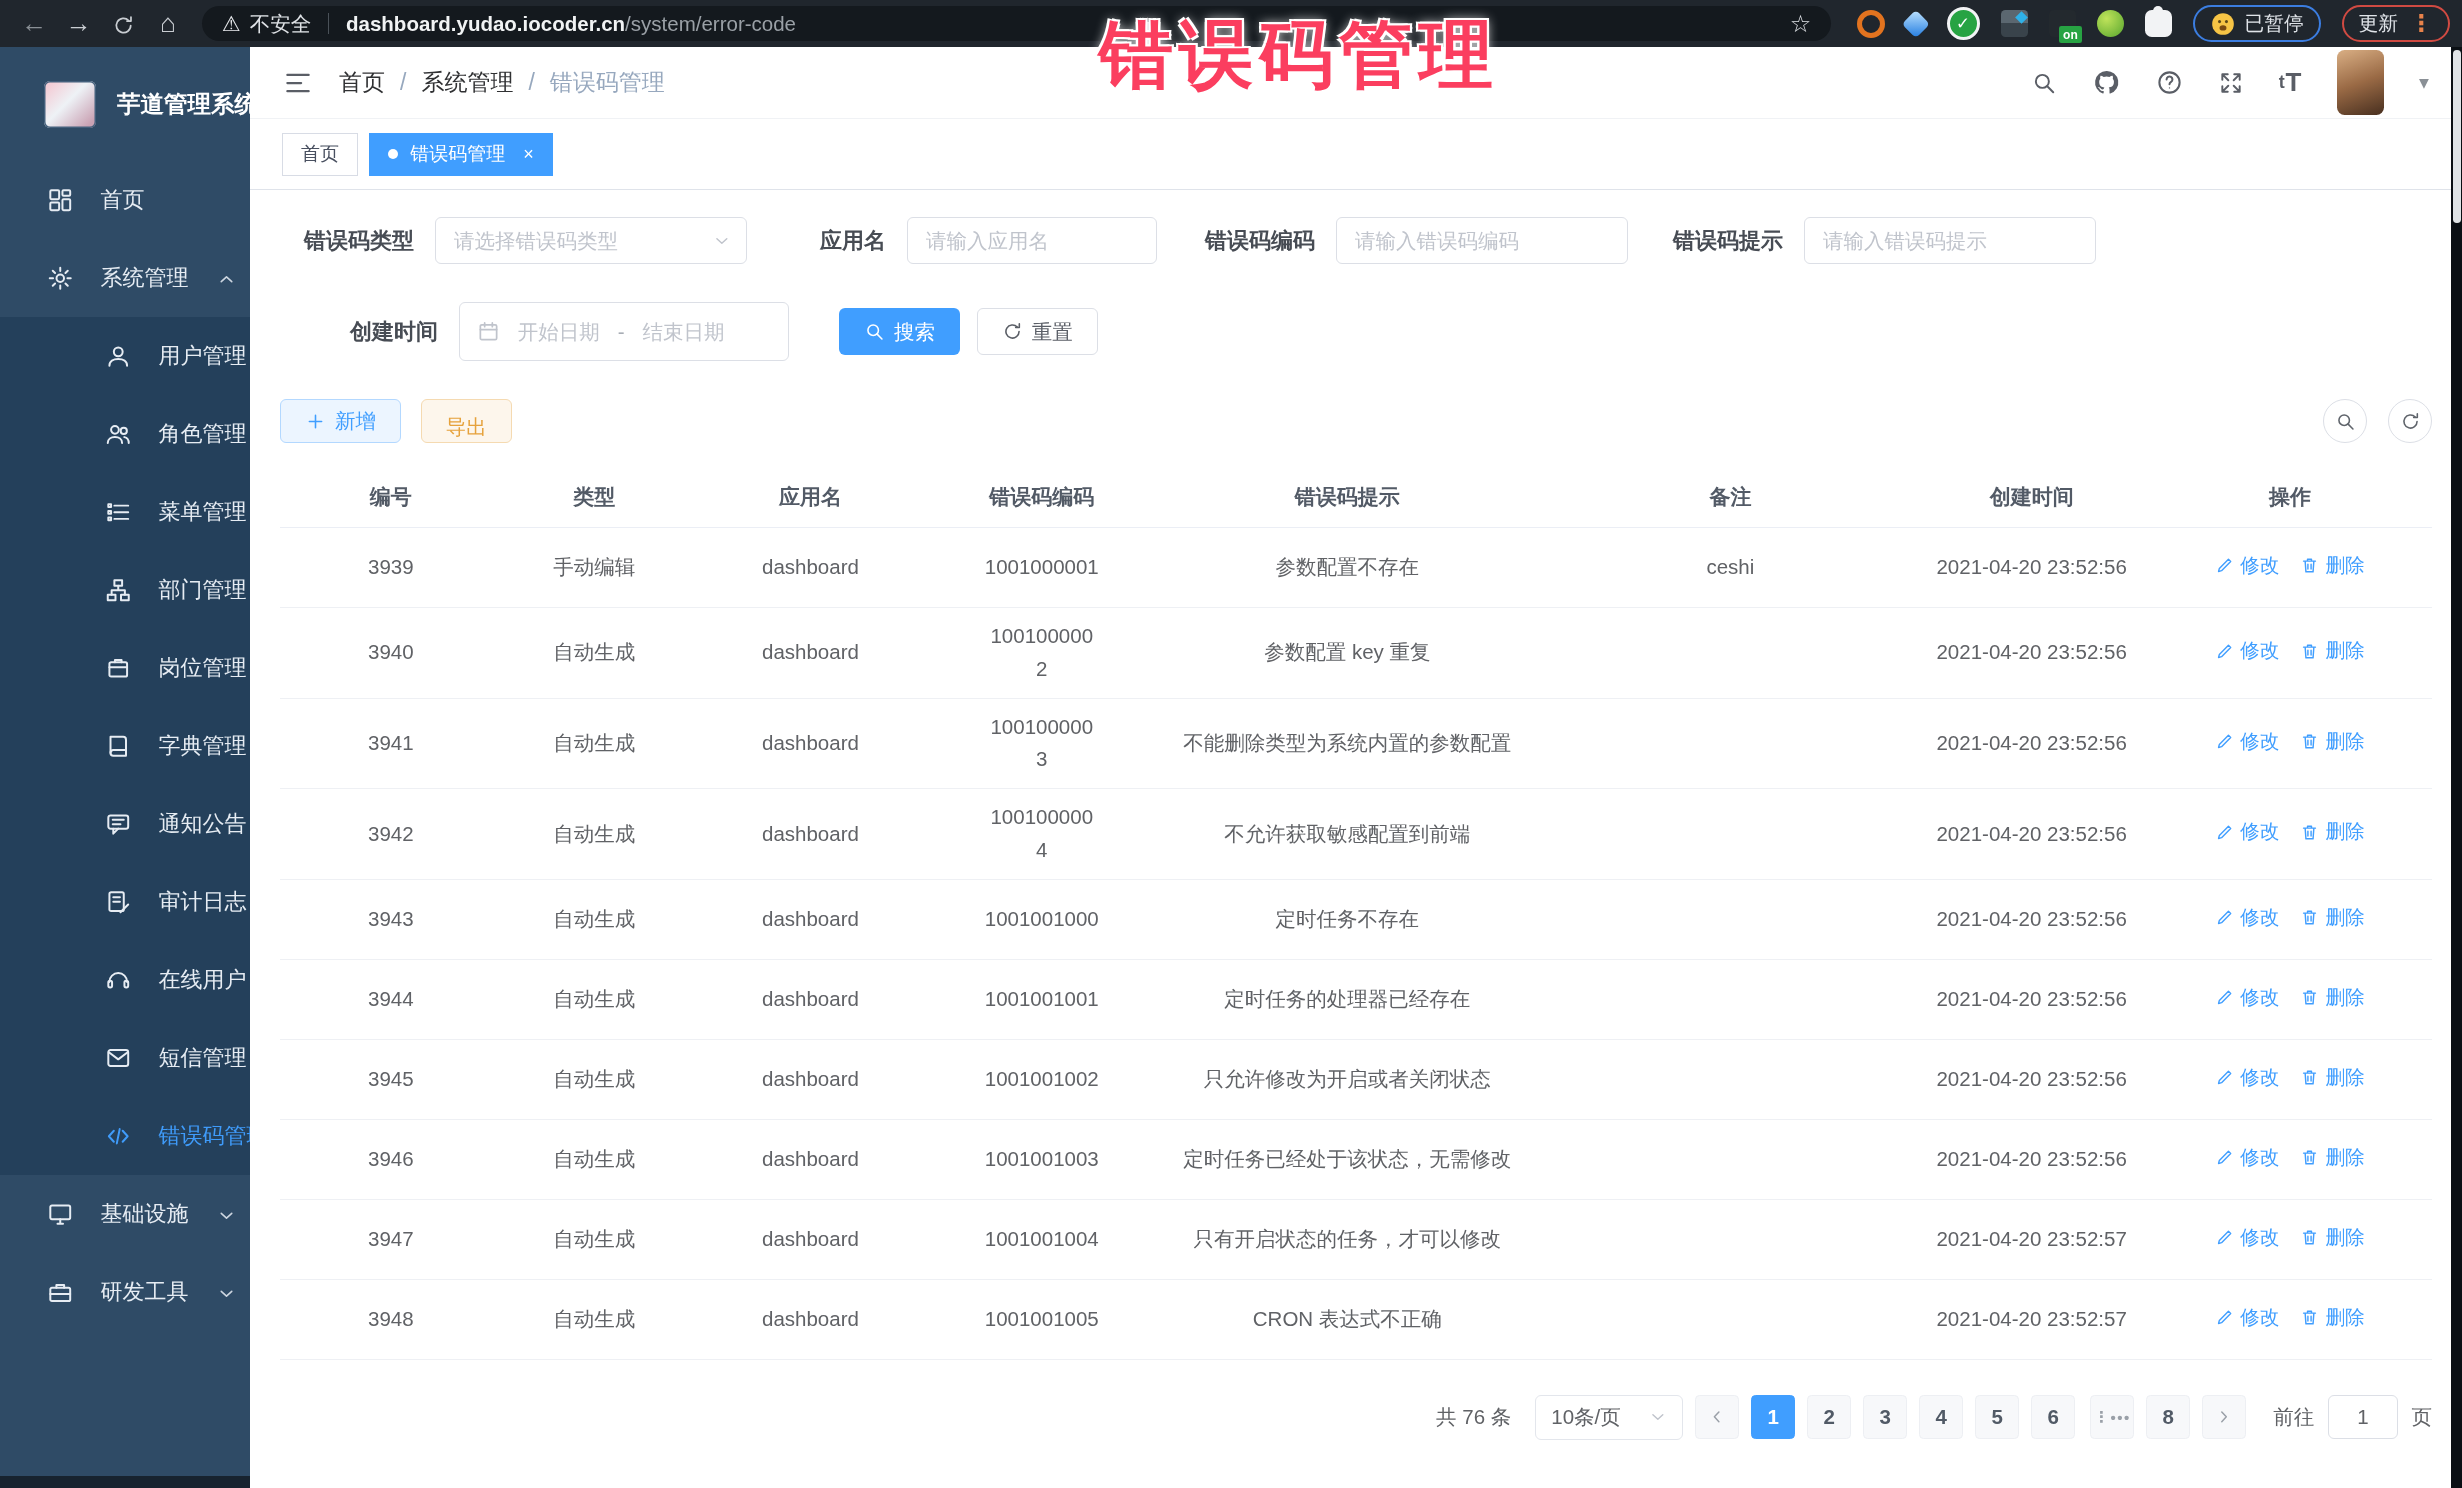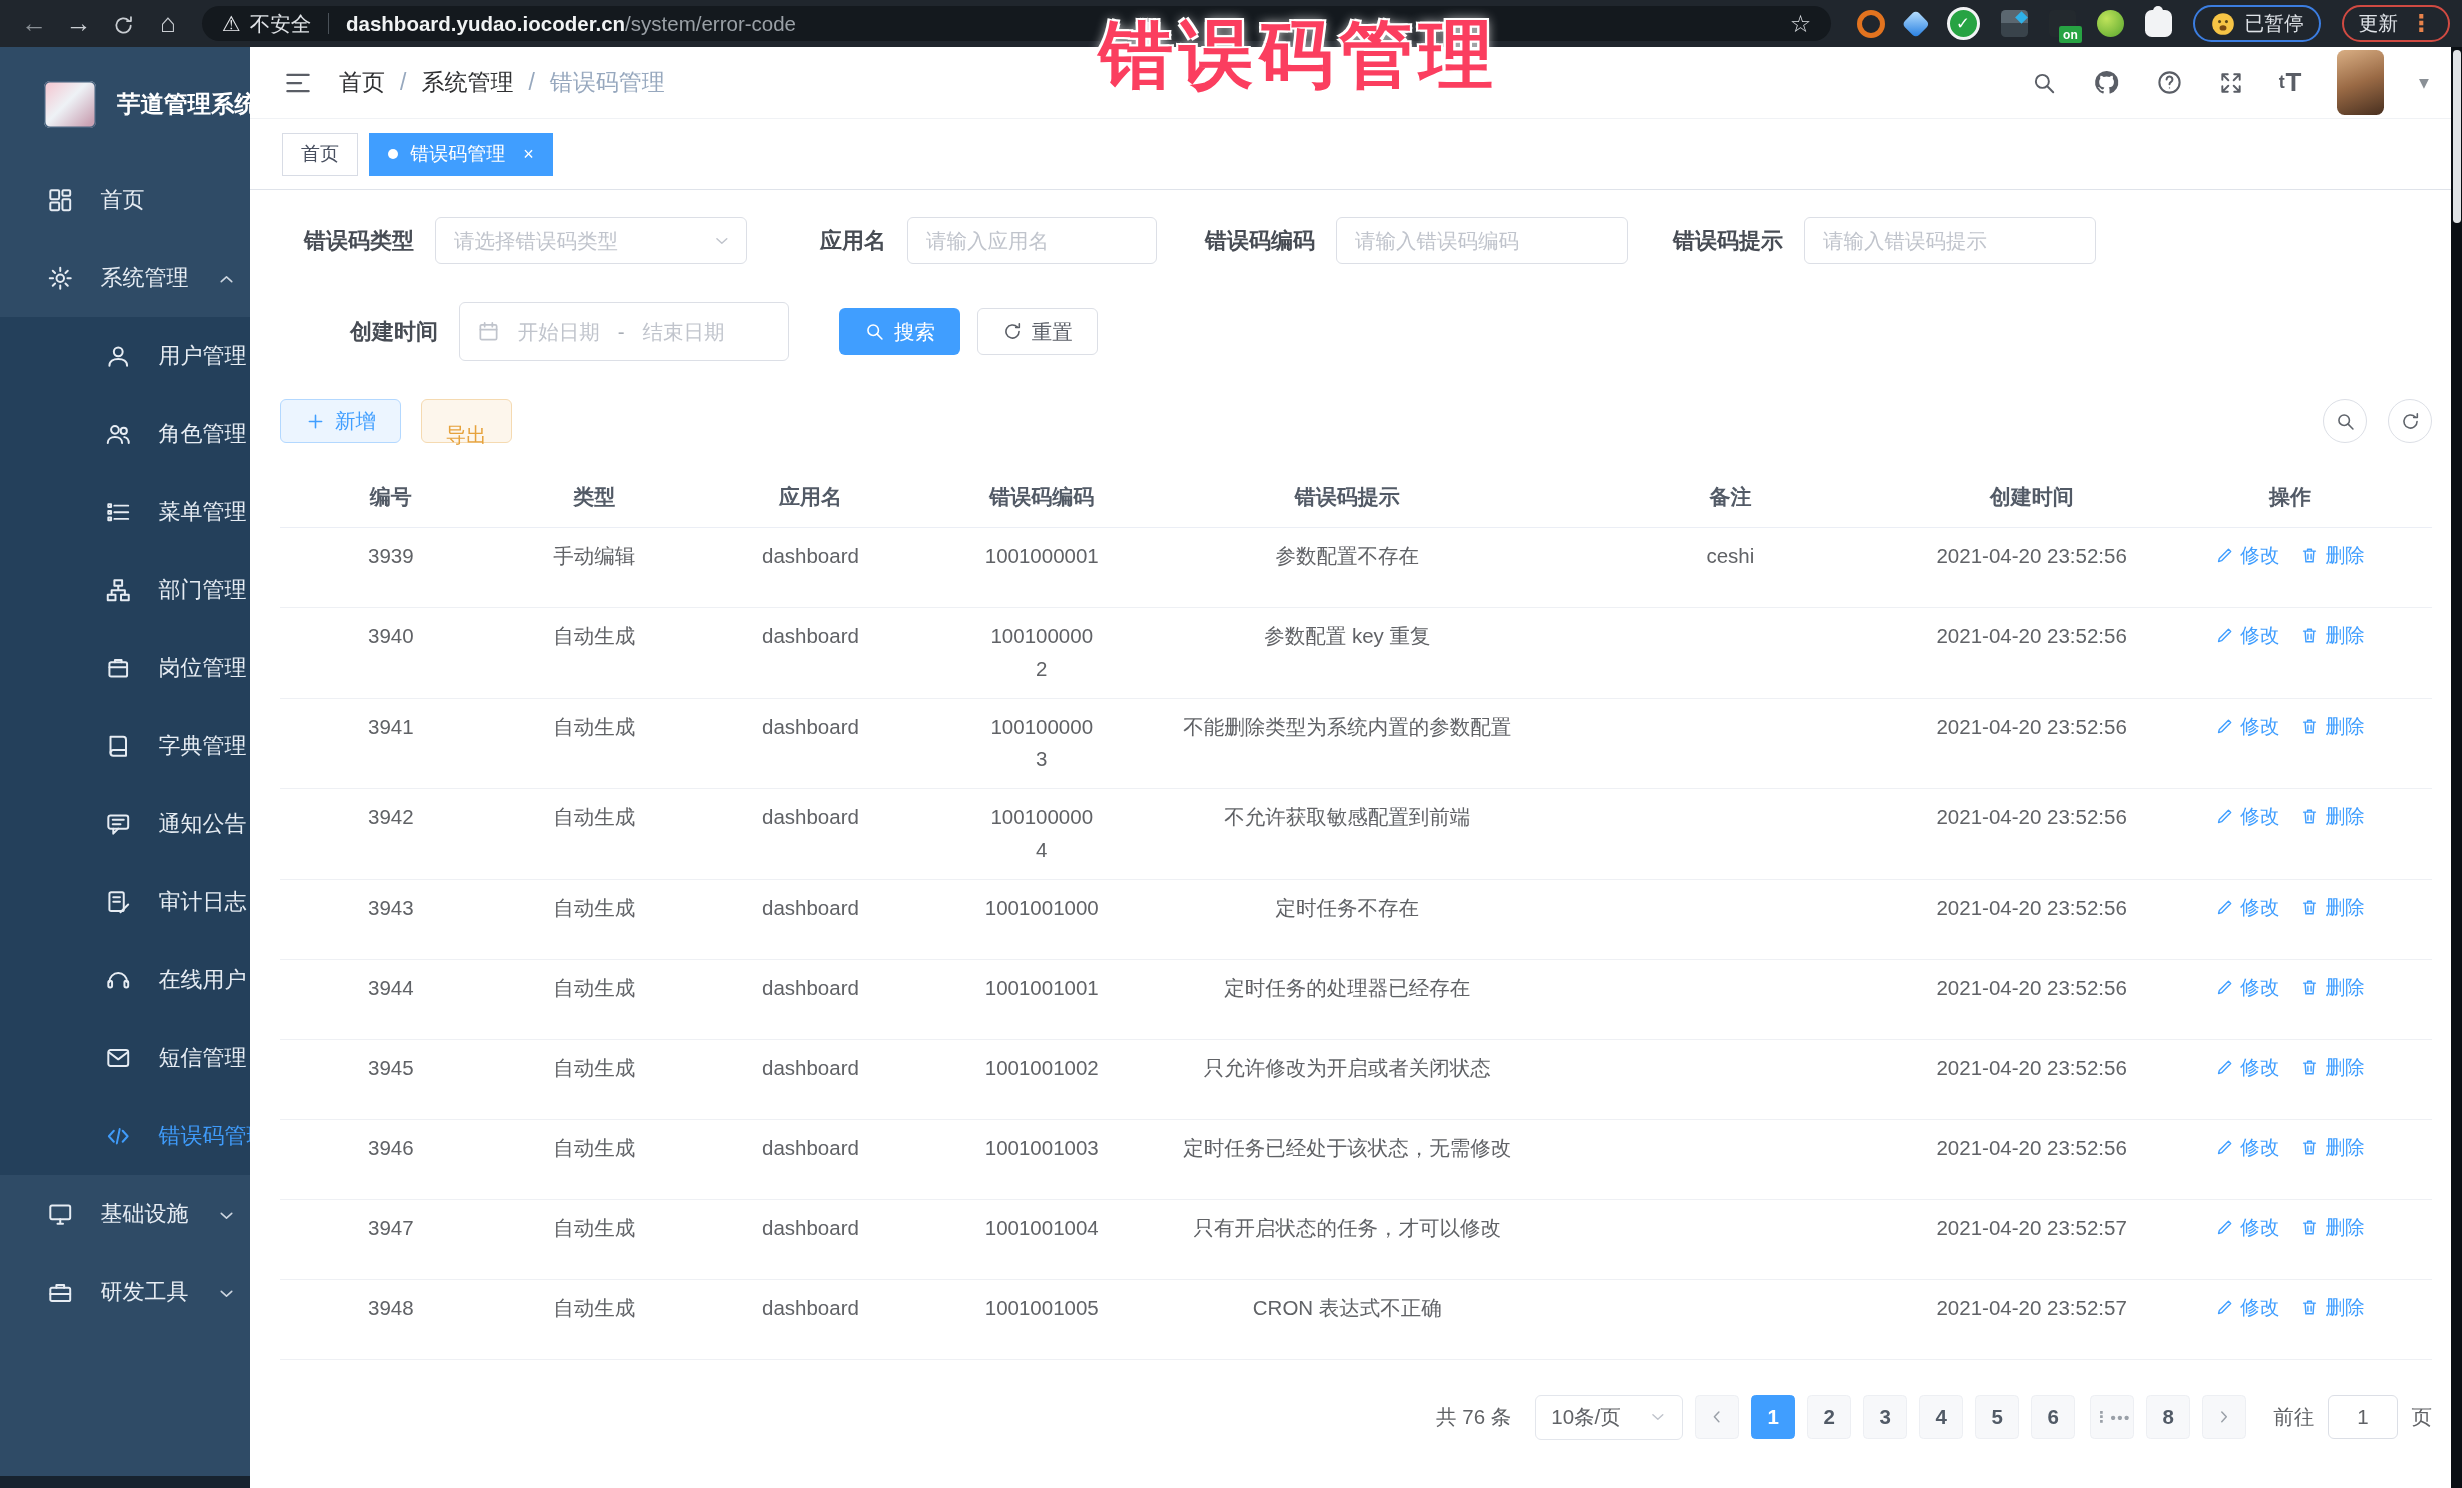--- a/index.html
+++ b/index.html
@@ -90,7 +90,7 @@
   .range .cal{color:#c0c4cc;display:flex;} .range .cal .ic{width:23px;height:23px;}
   .range .rsep{color:#a8adb5;}
   .btn{height:47px;display:inline-flex;align-items:center;gap:9px;border-radius:6px;font-size:20.5px;
-    padding:12px 24px;cursor:pointer;border:1.5px solid transparent;white-space:nowrap;box-sizing:border-box;}
+    padding:4px 24px;cursor:pointer;border:1.5px solid transparent;white-space:nowrap;box-sizing:border-box;}
   .btn .ic{width:21px;height:21px;}
   .btn-primary{background:#409eff;color:#fff;margin-left:50px;}
   .btn-plain{background:#fff;border-color:#dcdfe6;color:#5a5e66;margin-left:16.7px;}

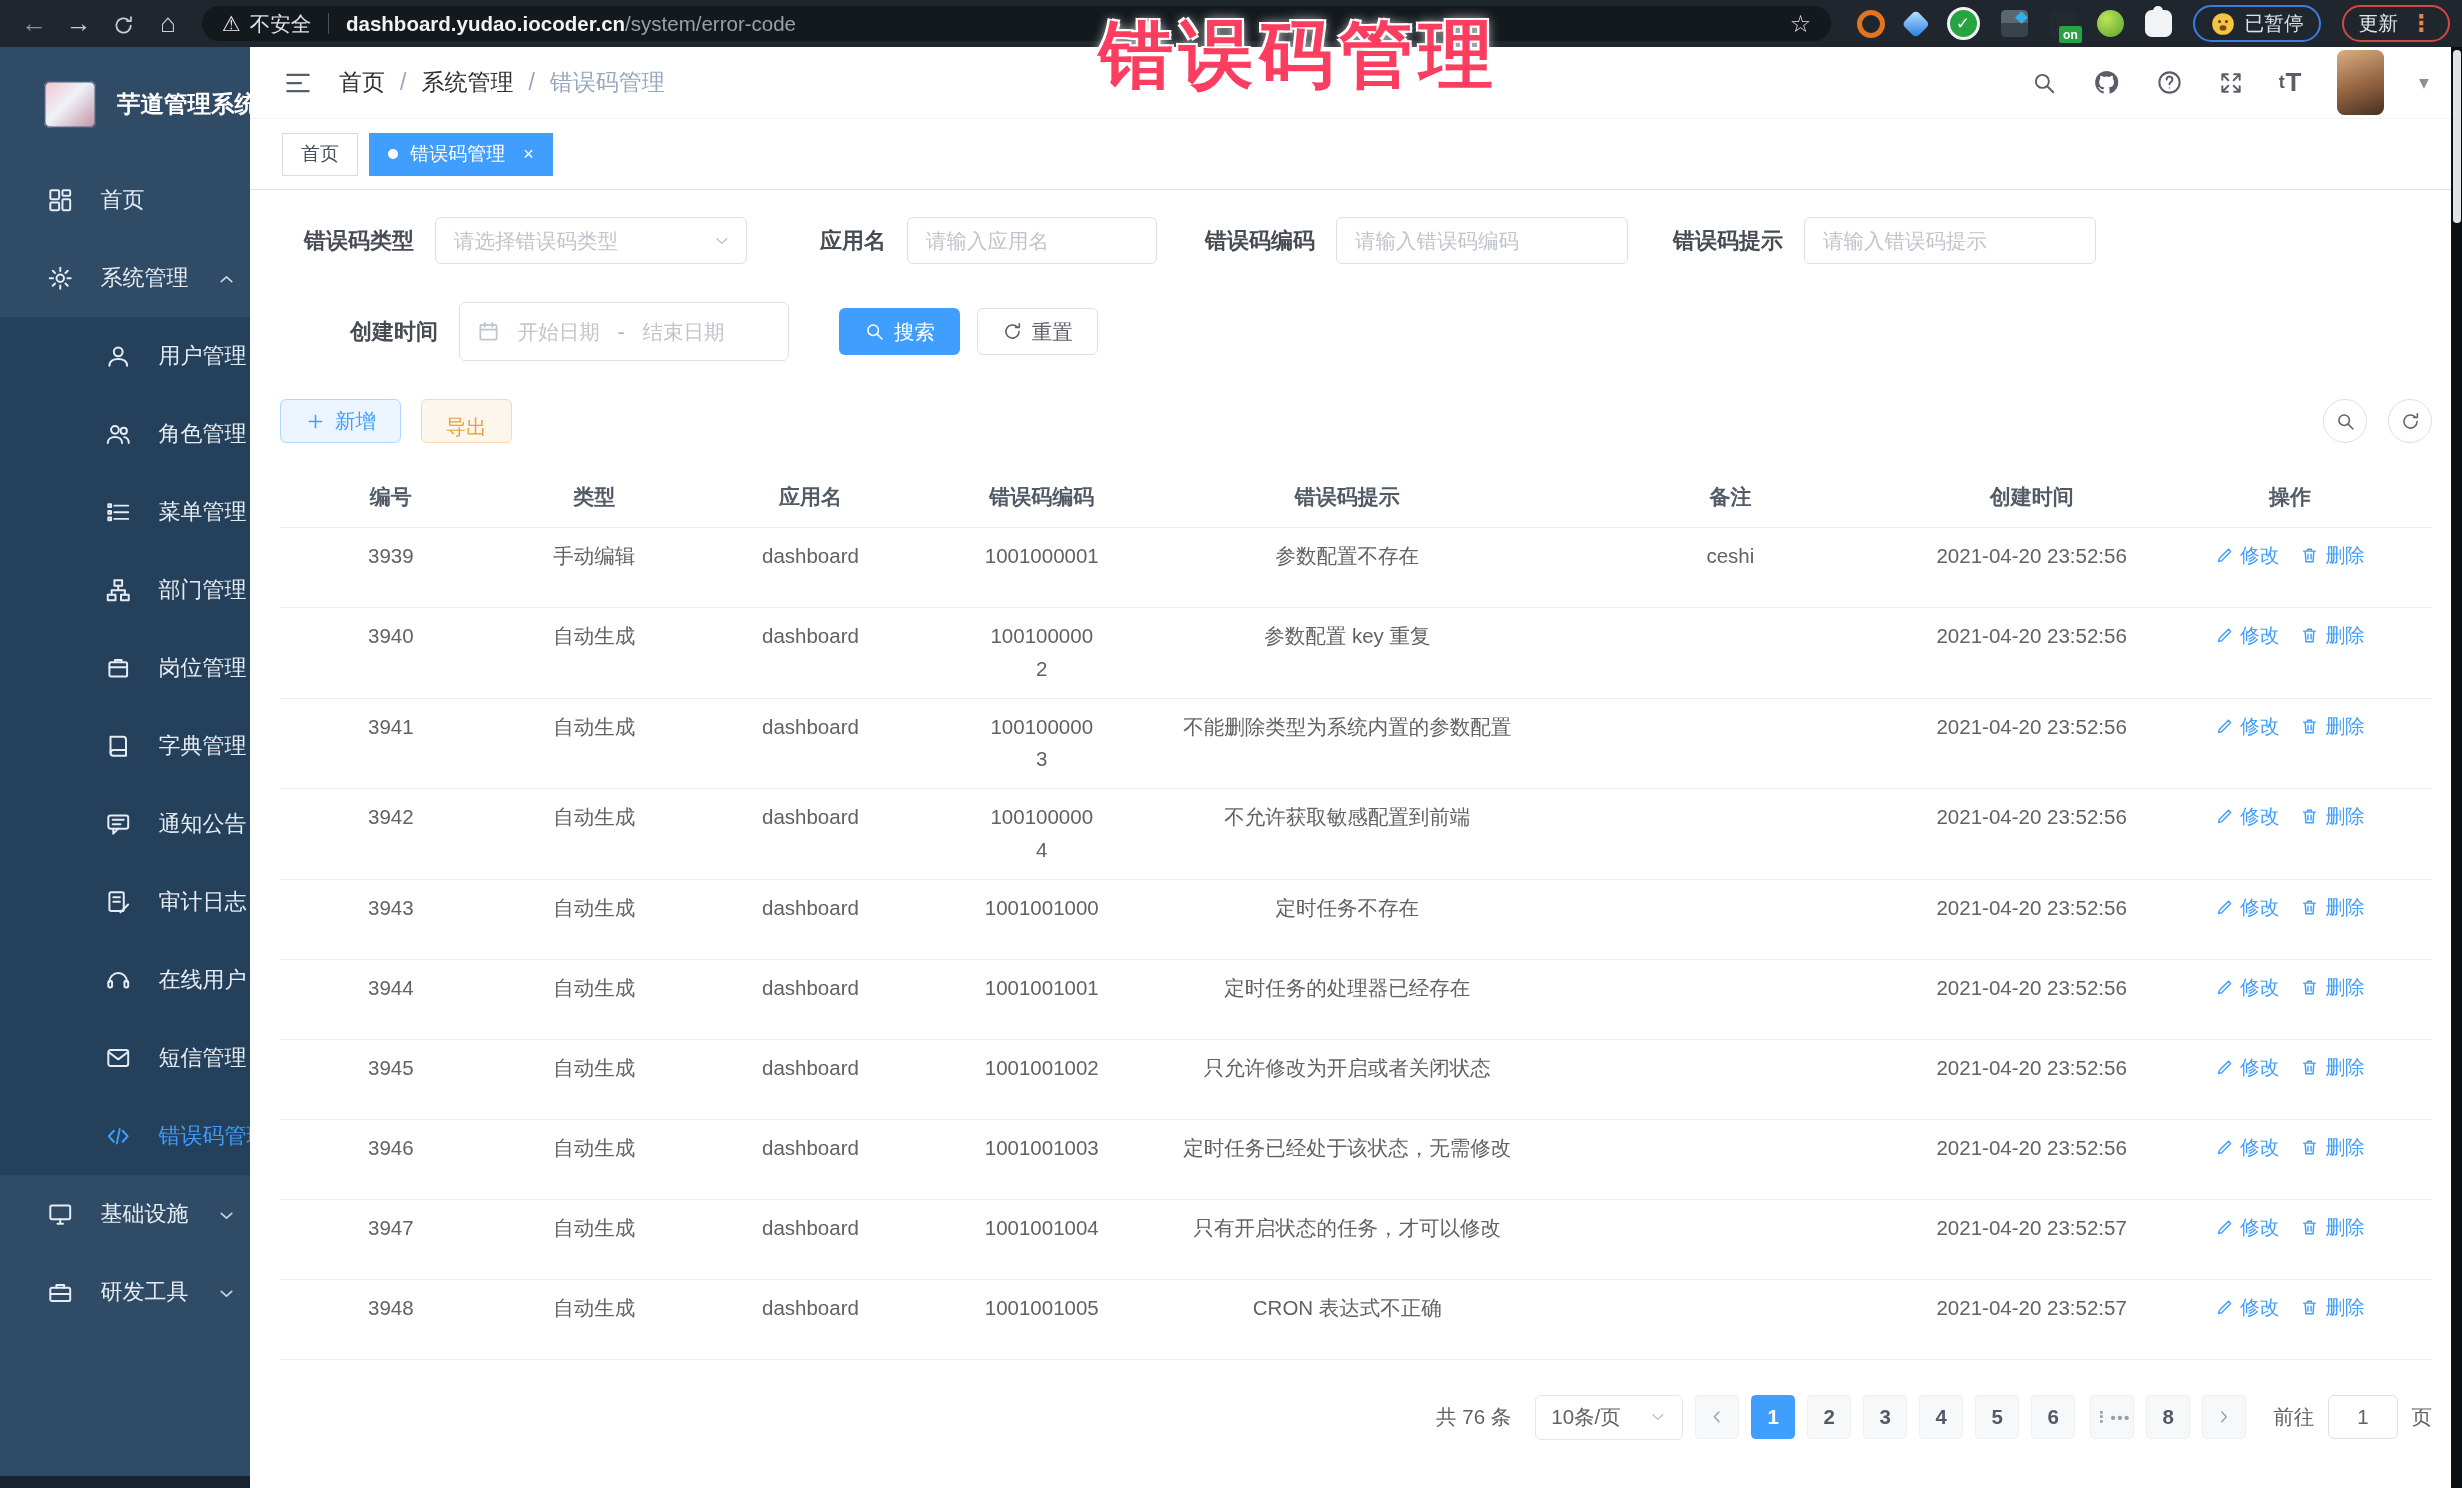--- a/index.html
+++ b/index.html
@@ -104,7 +104,7 @@
   .table{font-size:20.5px;color:#606266;}
   .thead{display:flex;align-items:center;height:61px;border-bottom:1.5px solid #ebeef5;
     font-weight:700;color:#525a66;font-size:21px;}
-  .tr{display:flex;min-height:79px;border-bottom:1.5px solid #eef0f4;}
+  .tr{display:flex;align-items:center;min-height:79px;border-bottom:1.5px solid #eef0f4;}
   .td,.th{text-align:center;padding:12px 7.6px;line-height:1.6;box-sizing:border-box;}
   .c0{width:10.3%;} .c1{width:8.6%;} .c2{width:11.5%;} .c3{width:10%;}
   .c4{width:18.4%;} .c5{width:17.2%;} .c6{width:10.8%;white-space:nowrap;} .c7{width:13.2%;}

